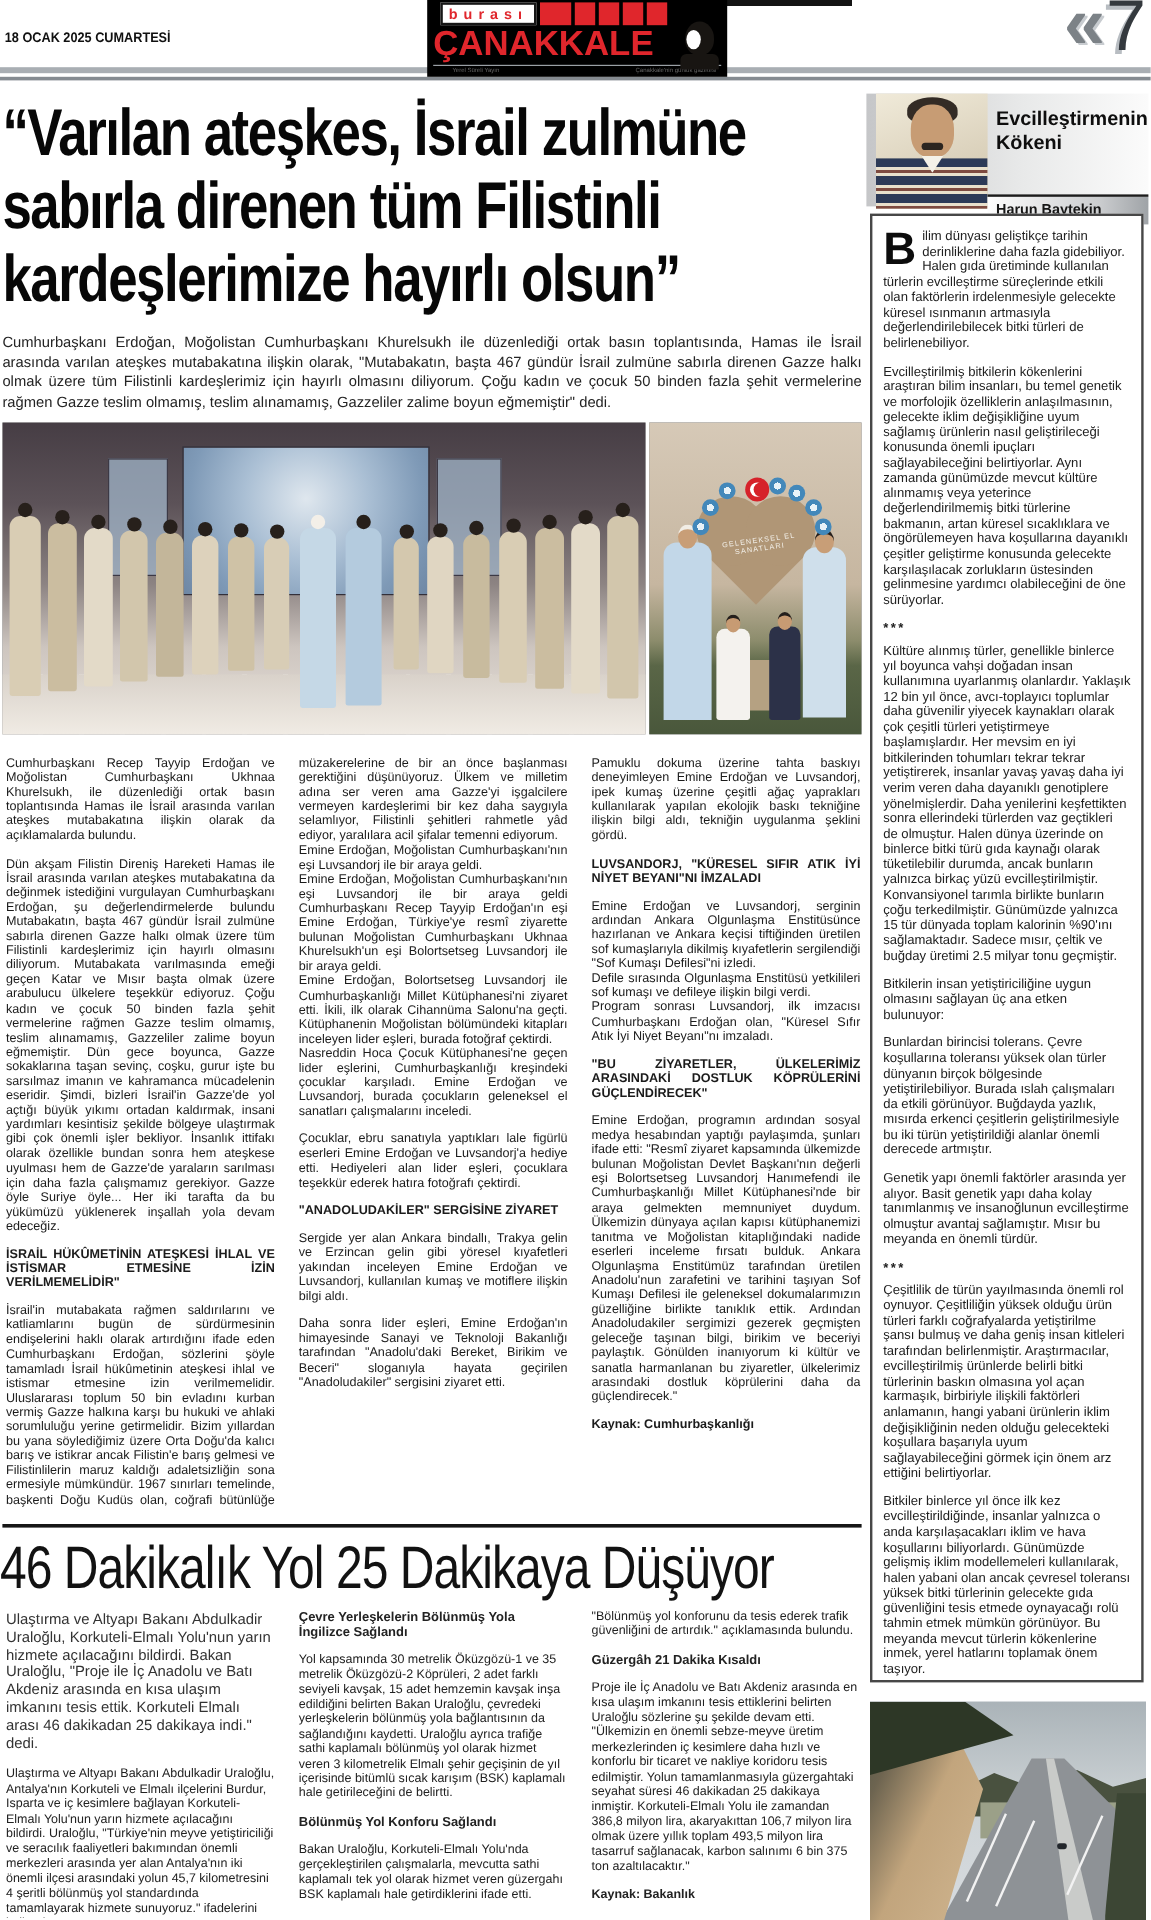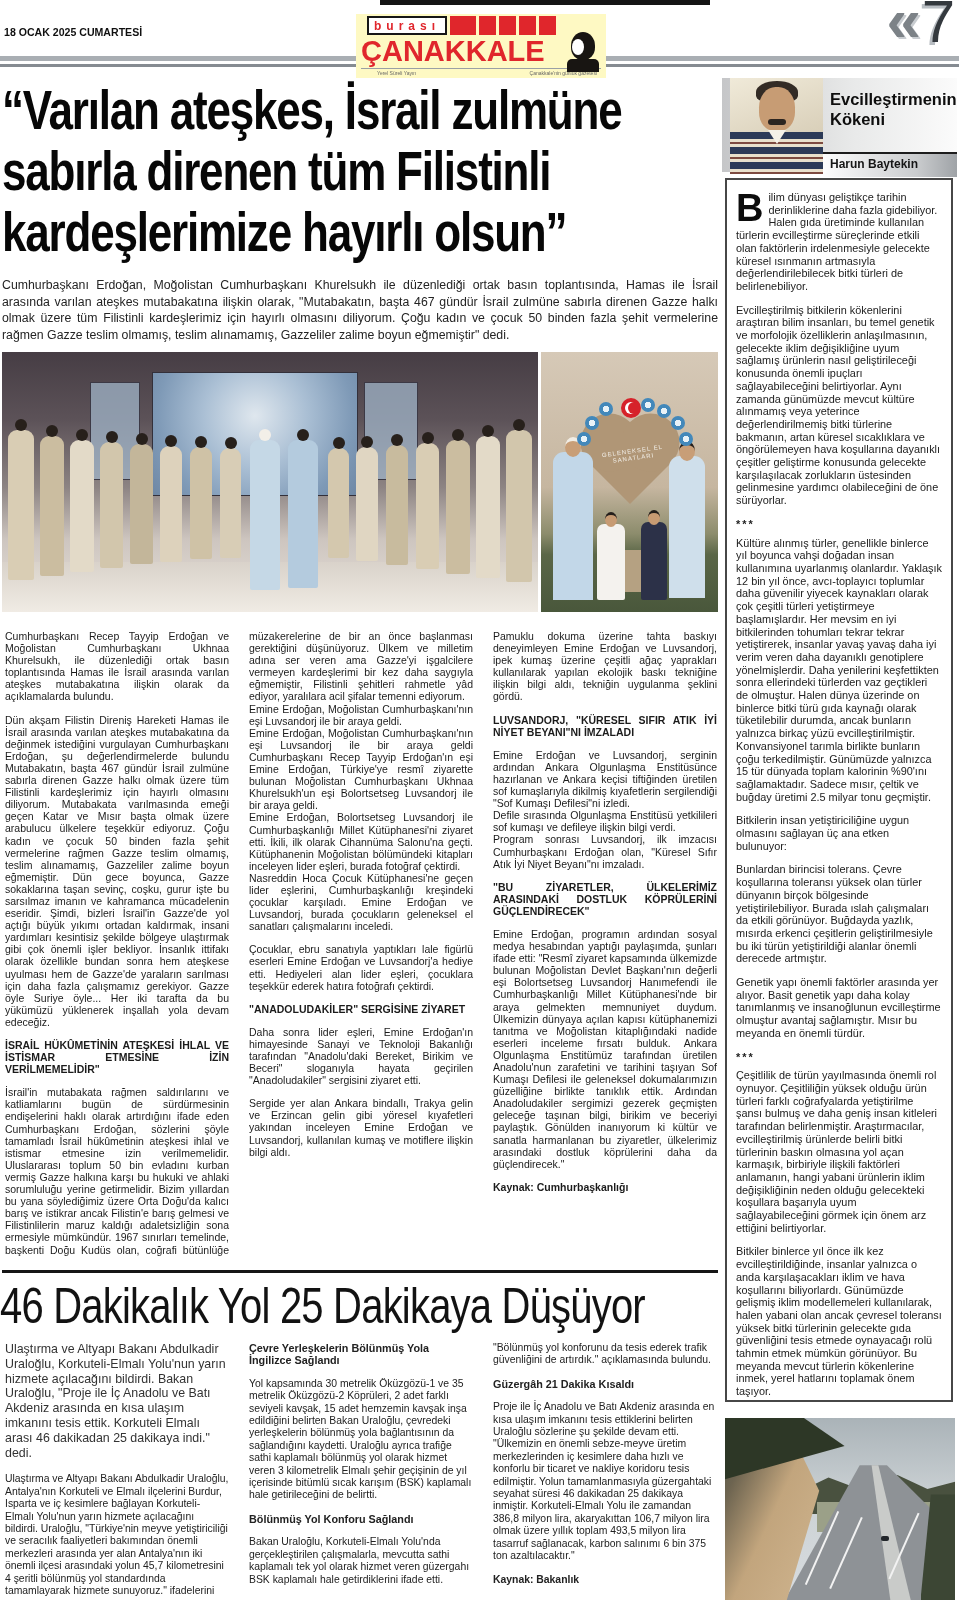--- a/index.html
+++ b/index.html
@@ -13,7 +13,7 @@
   #rule-a{position:absolute;left:0;top:56px;width:959px;height:5px;background:#a9aeb3}
   #rule-b{position:absolute;left:0;top:64px;width:959px;height:3px;background:#858b91}
 
-  #masthead{position:absolute;left:356px;top:14px;width:250px;height:64px;background:#fef9c3;z-index:6;
+  #masthead{position:absolute;left:356px;top:0;width:250px;height:64px;background:#000000;z-index:6;
             padding:2px 5px;box-sizing:border-box}
   .mh-row1{display:flex;gap:3px;height:19px;align-items:stretch;margin-left:6px}
   .burasi-box{border:2px solid #161616;color:#e0262c;font-size:12px;font-weight:bold;letter-spacing:5px;

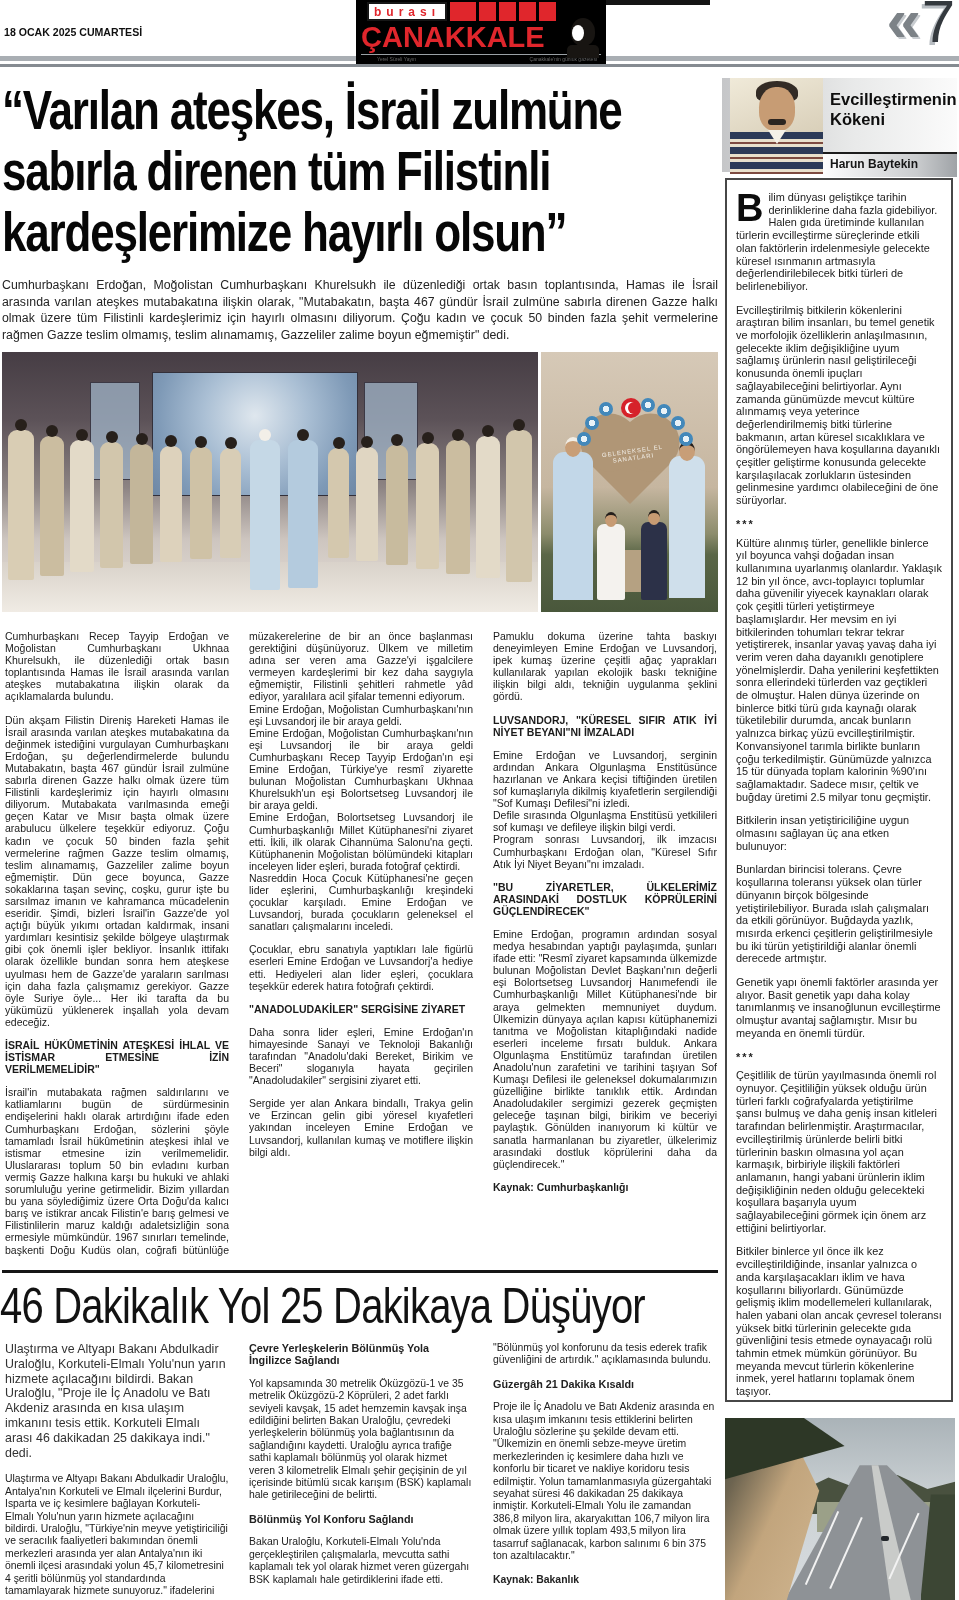--- a/index.html
+++ b/index.html
@@ -112,7 +112,7 @@
       clip-path:polygon(0 0,100% 0,50% 100%)}
   #sb-title{position:absolute;left:108px;top:16px;width:124px;font-size:16.5px;font-weight:bold;
             line-height:19.5px;color:#0e0e0e}
-  #sb-name-bar{position:absolute;left:101px;top:78px;width:134px;height:25px;border-top:2px solid #1c1c1c;
+  #sb-name-bar{position:absolute;left:101px;top:88px;width:134px;height:25px;border-top:2px solid #1c1c1c;
       background:linear-gradient(90deg,#fdfdfd 0%,#caccce 70%,#9fa3a7 100%);box-sizing:border-box}
   #sb-name{font-size:12px;font-weight:bold;color:#161616;padding:3px 0 0 7px;display:block}
   #sb-box{position:absolute;left:3px;top:104px;width:228px;height:1224px;border:2px solid #474747;

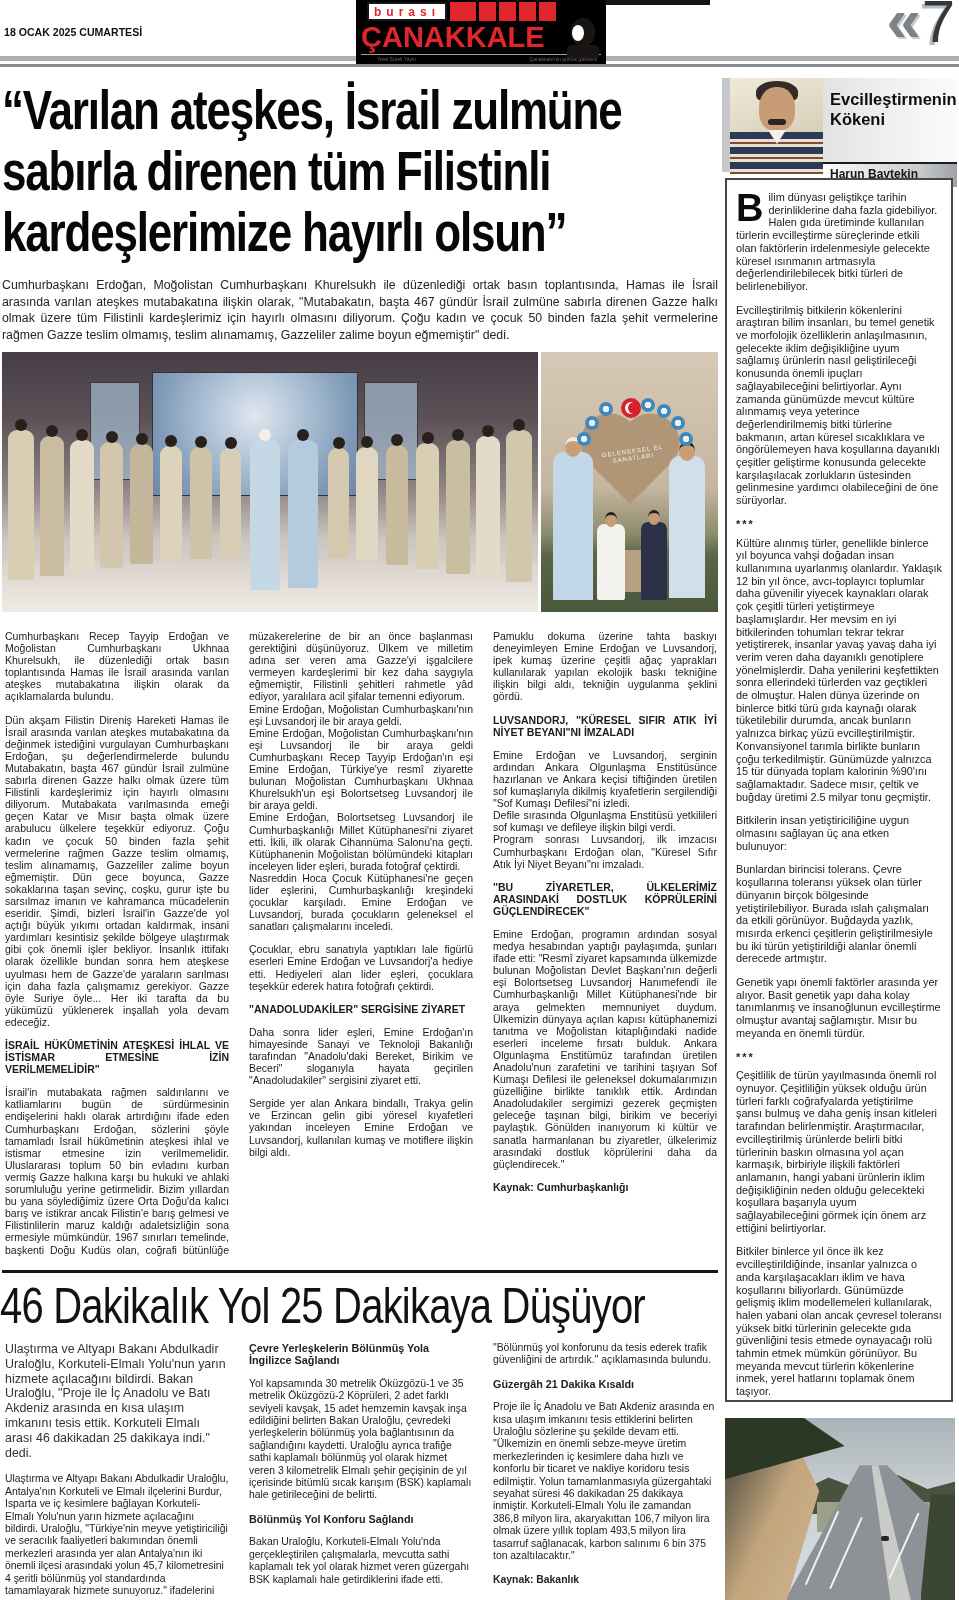--- a/index.html
+++ b/index.html
@@ -238,7 +238,7 @@
       <p class="blk b-p">İsrail'in mutabakata rağmen saldırılarını ve katliamlarını bugün de sürdürmesinin endişelerini haklı olarak artırdığını ifade eden Cumhurbaşkanı Erdoğan, sözlerini şöyle tamamladı İsrail hükûmetinin ateşkesi ihlal ve istismar etmesine izin verilmemelidir. Uluslararası toplum 50 bin evladını kurban vermiş Gazze halkına karşı bu hukuki ve ahlaki sorumluluğu yerine getirmelidir. Bizim yıllardan bu yana söylediğimiz üzere Orta Doğu'da kalıcı barış ve istikrar ancak Filistin'e barış gelmesi ve Filistinlilerin maruz kaldığı adaletsizliğin sona ermesiyle mümkündür. 1967 sınırları temelinde, başkenti Doğu Kudüs olan, coğrafi bütünlüğe sahip, bağımsız ve egemen bir Filistin devletinin kurulmasına yönelik barış</p>
     </div>
   <div class="col">
-      <p class="blk b-pc">müzakerelerine de bir an önce başlanması gerektiğini düşünüyoruz. Ülkem ve milletim adına ser veren ama Gazze'yi işgalcilere vermeyen kardeşlerimi bir kez daha saygıyla eğmemiştir, Filistinli şehitleri rahmetle yâd ediyor, yaralılara acil şifalar temenni ediyorum.</p>
+      <p class="blk b-pc">müzakerelerine de bir an önce başlanması gerektiğini düşünüyoruz. Ülkem ve milletim adına ser veren ama Gazze'yi işgalcilere vermeyen kardeşlerimi bir kez daha saygıyla selamlıyor, Filistinli şehitleri rahmetle yâd ediyor, yaralılara acil şifalar temenni ediyorum.</p>
       <p class="blk b-pc">Emine Erdoğan, Moğolistan Cumhurbaşkanı'nın eşi Luvsandorj ile bir araya geldi.</p>
       <p class="blk b-pc">Emine Erdoğan, Moğolistan Cumhurbaşkanı'nın eşi Luvsandorj ile bir araya geldi Cumhurbaşkanı Recep Tayyip Erdoğan'ın eşi Emine Erdoğan, Türkiye'ye resmî ziyarette bulunan Moğolistan Cumhurbaşkanı Ukhnaa Khurelsukh'un eşi Bolortsetseg Luvsandorj ile bir araya geldi.</p>
       <p class="blk b-pc">Emine Erdoğan, Bolortsetseg Luvsandorj ile Cumhurbaşkanlığı Millet Kütüphanesi'ni ziyaret etti. İkili, ilk olarak Cihannüma Salonu'na geçti. Kütüphanenin Moğolistan bölümündeki kitapları inceleyen lider eşleri, burada fotoğraf çektirdi.</p>

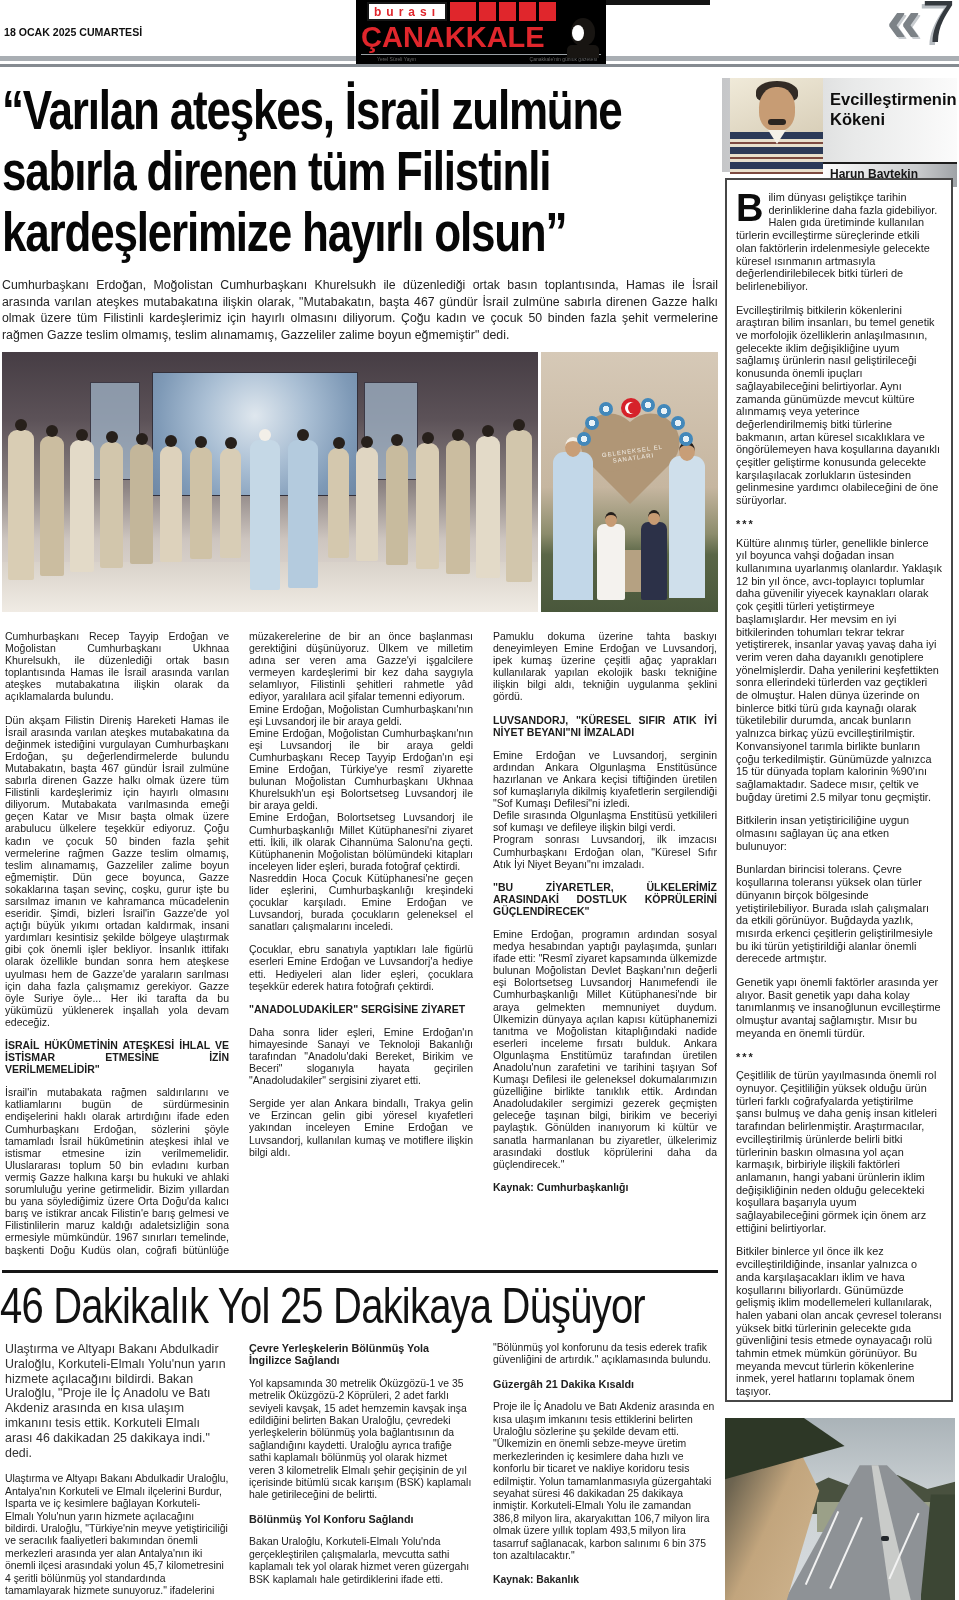--- a/index.html
+++ b/index.html
@@ -245,8 +245,8 @@
       <p class="blk b-p">Nasreddin Hoca Çocuk Kütüphanesi'ne geçen lider eşlerini, Cumhurbaşkanlığı kreşindeki çocuklar karşıladı. Emine Erdoğan ve Luvsandorj, burada çocukların geleneksel el sanatları çalışmalarını inceledi.</p>
       <p class="blk b-p">Çocuklar, ebru sanatıyla yaptıkları lale figürlü eserleri Emine Erdoğan ve Luvsandorj'a hediye etti. Hediyeleri alan lider eşleri, çocuklara teşekkür ederek hatıra fotoğrafı çektirdi.</p>
       <p class="blk b-h">"ANADOLUDAKİLER" SERGİSİNE ZİYARET</p>
+      <p class="blk b-p">Sergide yer alan Ankara bindallı, Trakya gelin ve Erzincan gelin gibi yöresel kıyafetleri yakından inceleyen Emine Erdoğan ve Luvsandorj, kullanılan kumaş ve motiflere ilişkin bilgi aldı.</p>
       <p class="blk b-p">Daha sonra lider eşleri, Emine Erdoğan'ın himayesinde Sanayi ve Teknoloji Bakanlığı tarafından "Anadolu'daki Bereket, Birikim ve Beceri" sloganıyla hayata geçirilen "Anadoludakiler" sergisini ziyaret etti.</p>
-      <p class="blk b-p">Sergide yer alan Ankara bindallı, Trakya gelin ve Erzincan gelin gibi yöresel kıyafetleri yakından inceleyen Emine Erdoğan ve Luvsandorj, kullanılan kumaş ve motiflere ilişkin bilgi aldı.</p>
     </div>
   <div class="col">
       <p class="blk b-p">Pamuklu dokuma üzerine tahta baskıyı deneyimleyen Emine Erdoğan ve Luvsandorj, ipek kumaş üzerine çeşitli ağaç yaprakları kullanılarak yapılan ekolojik baskı tekniğine ilişkin bilgi aldı, tekniğin uygulanma şeklini gördü.</p>

